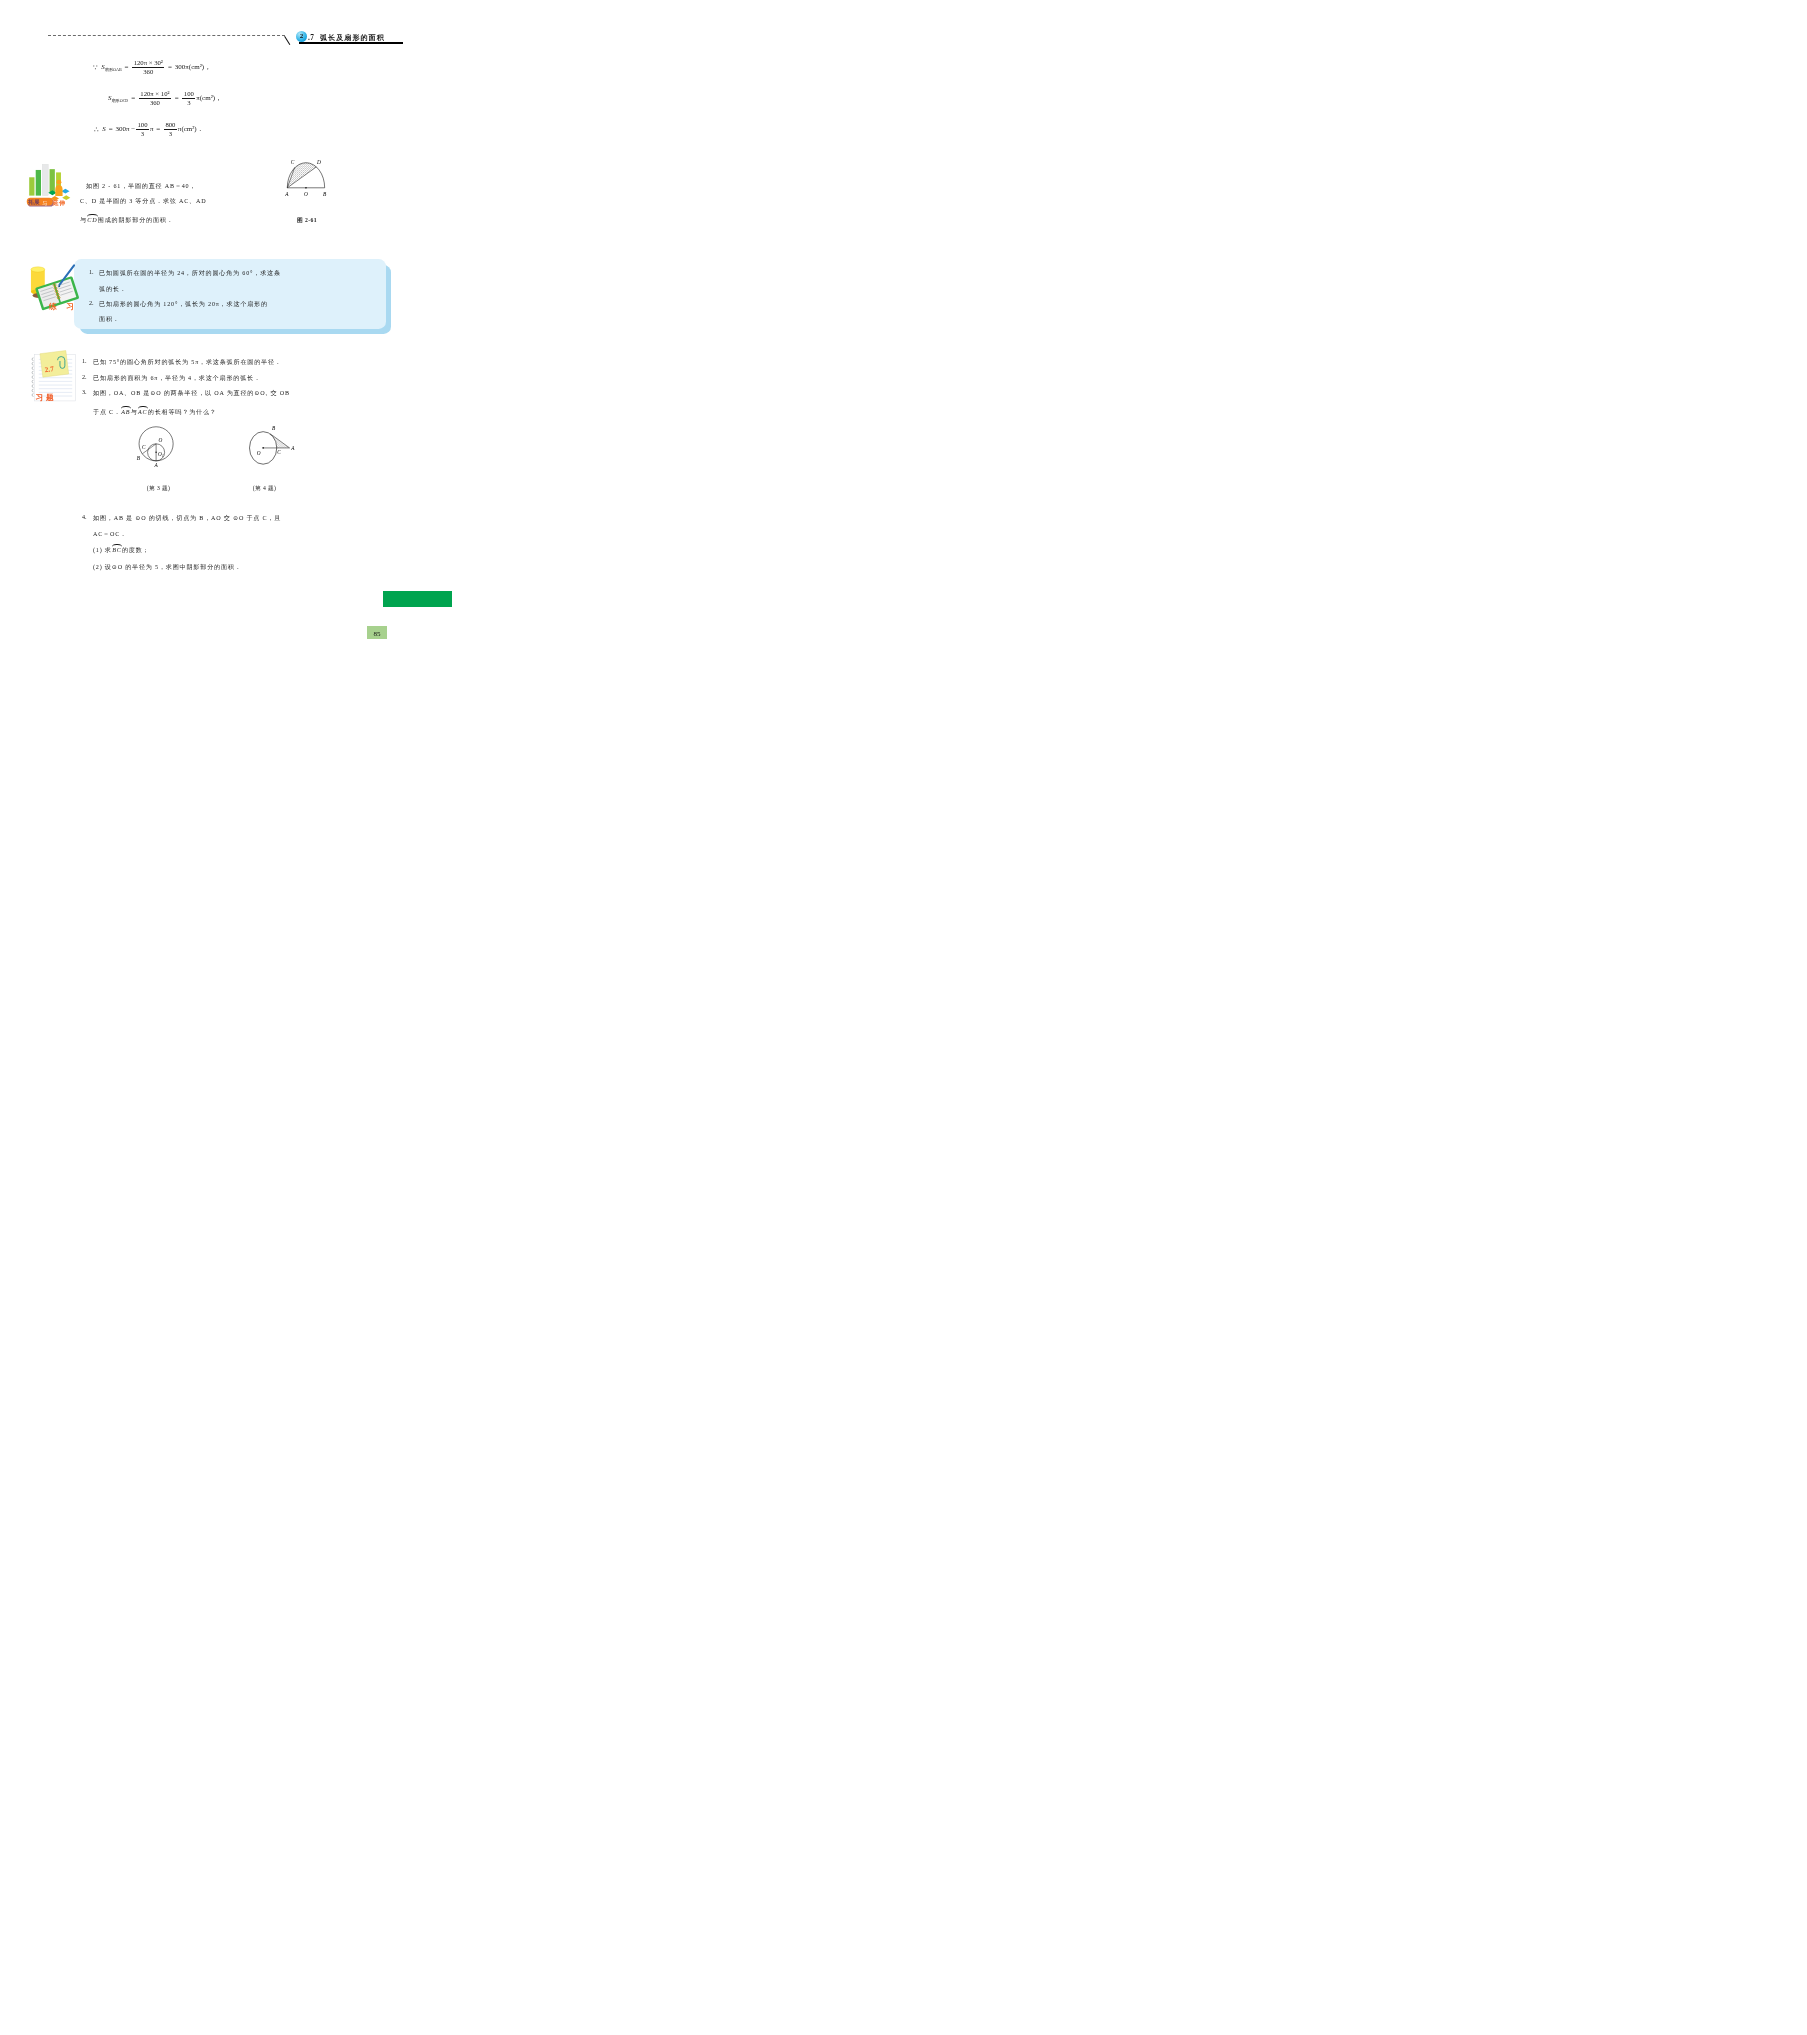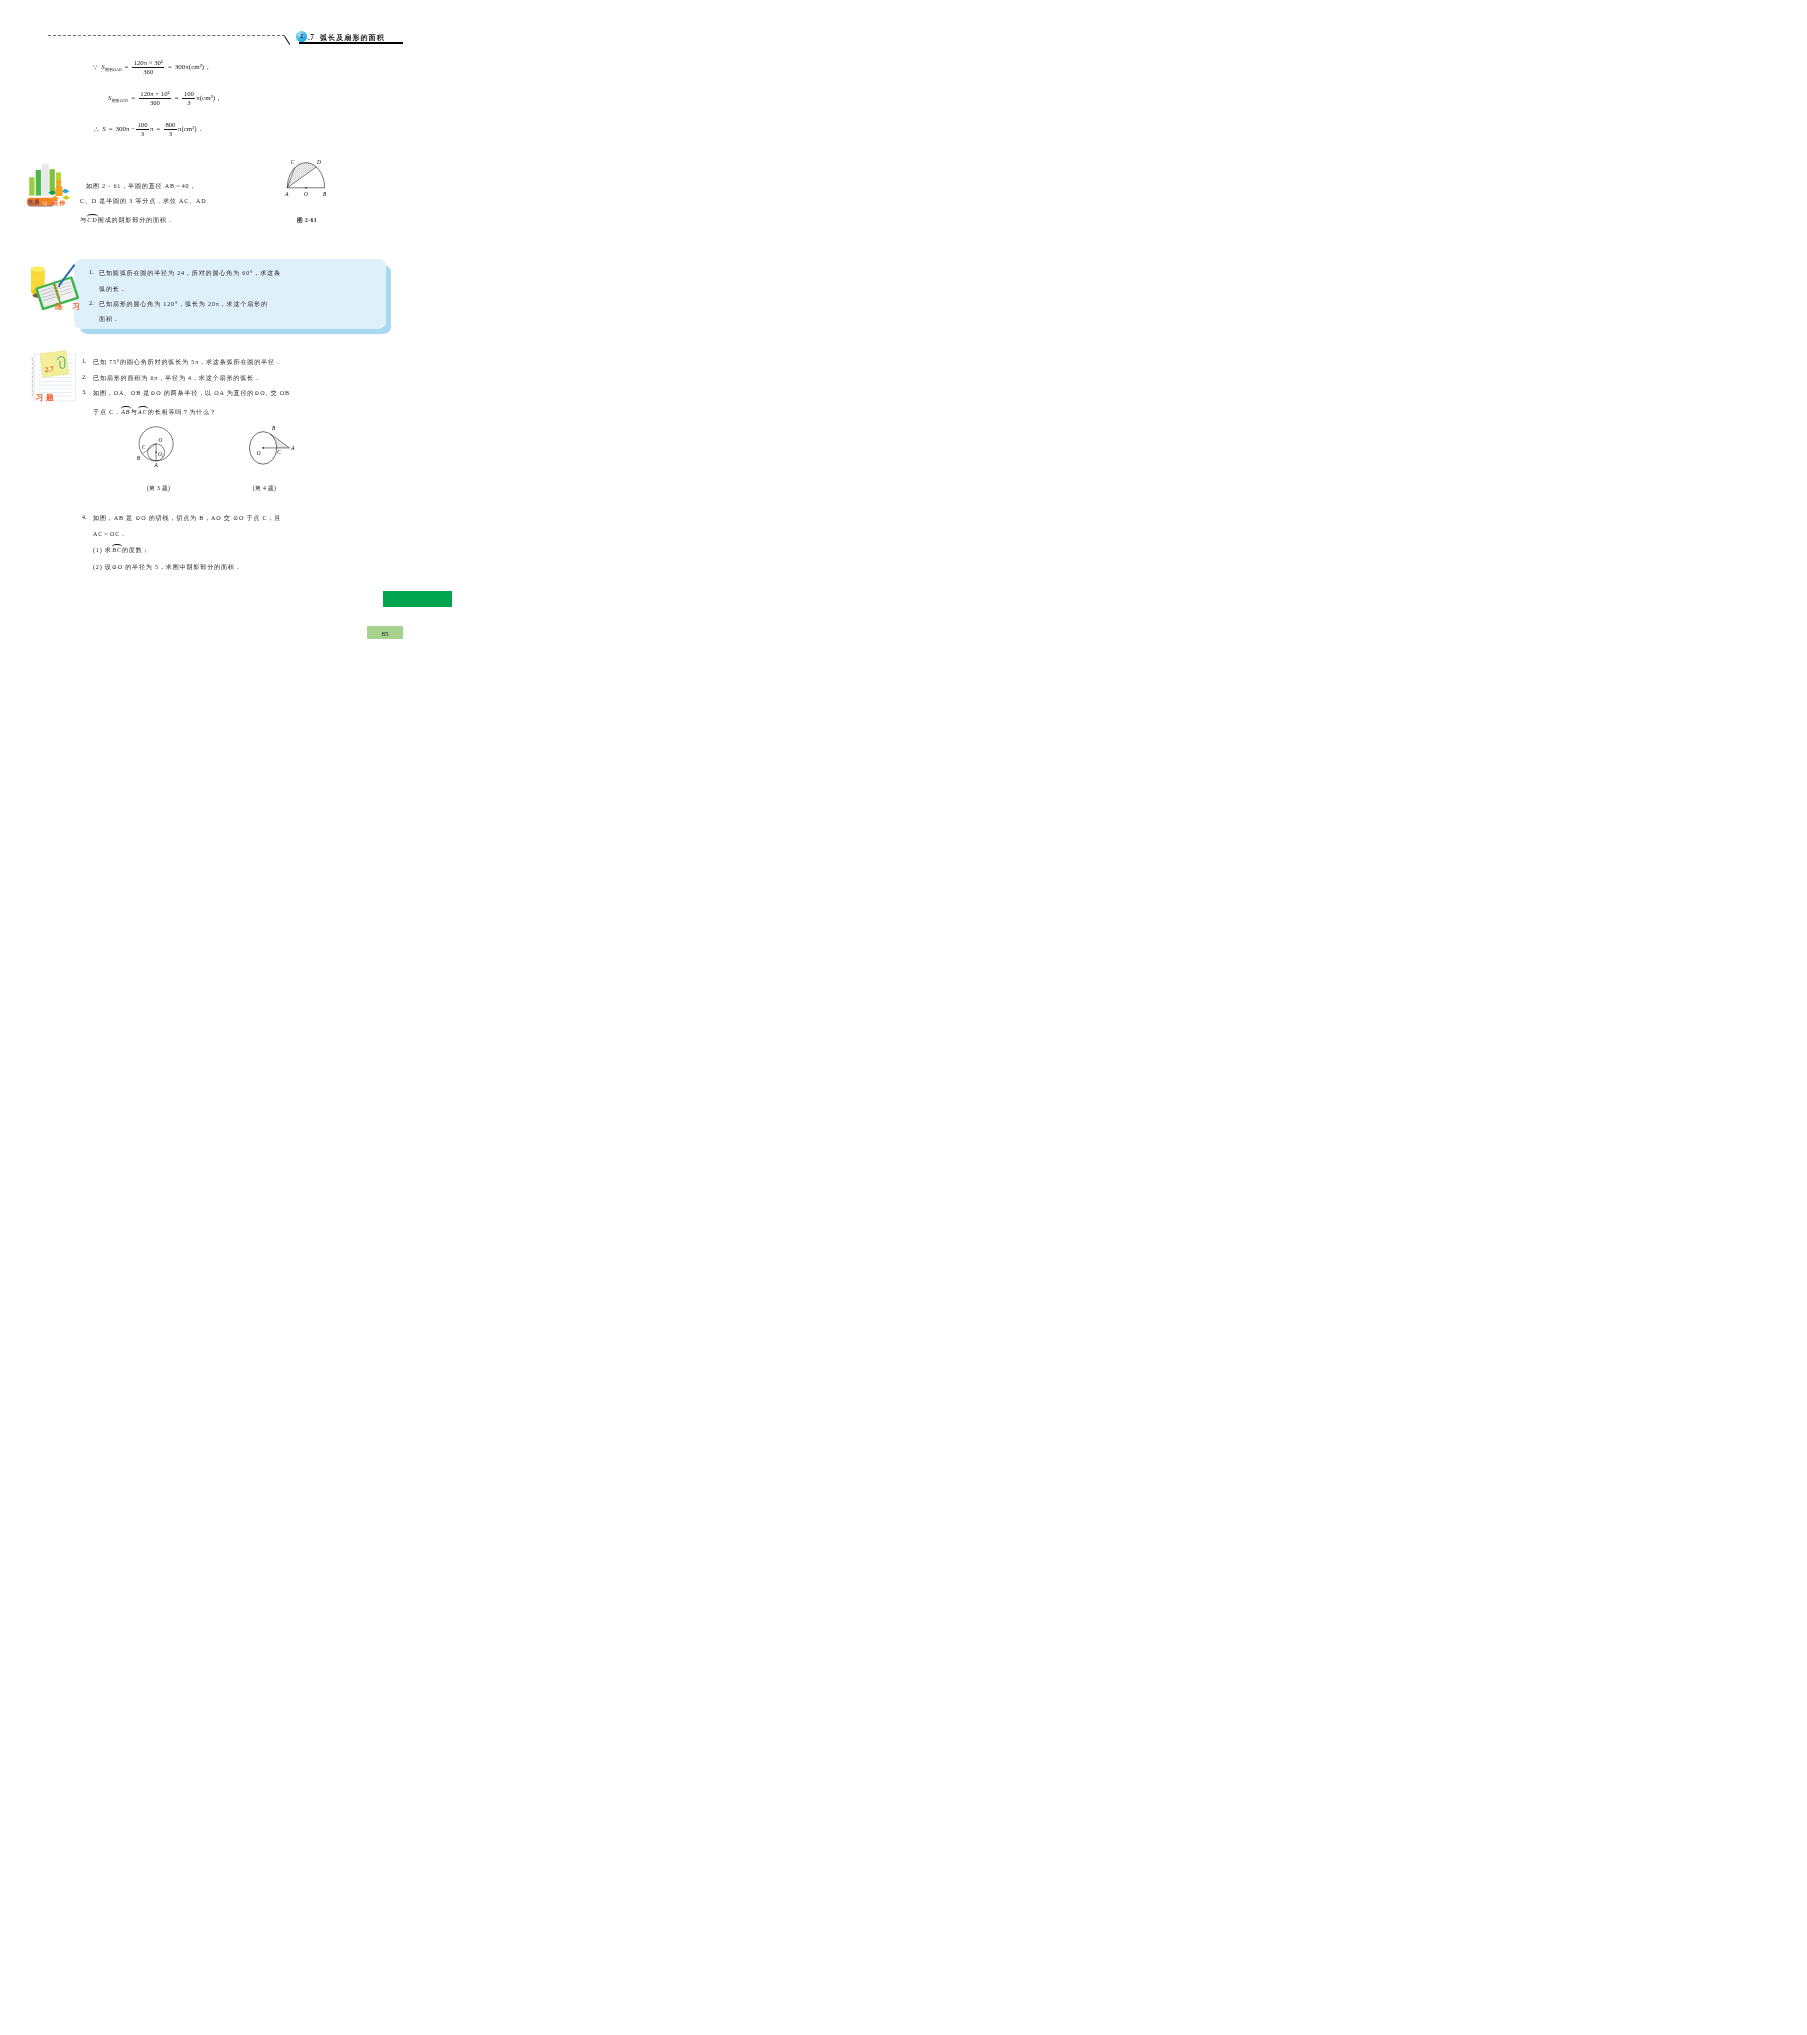--- a/index.html
+++ b/index.html
@@ -33,7 +33,7 @@
   
   .pr-shadow{background:#a9d9f1;border-radius:7.3px;}
   .pr-box{background:#def1fb;border-radius:7.3px;}
-  .badge-orange{font-family:"Liberation Sans","DejaVu Sans",sans-serif;font-weight:bold;color:#f26522;margin-left:6px;}
+  .badge-orange{font-family:"Liberation Sans","DejaVu Sans",sans-serif;font-weight:bold;color:#f26522;}
   .list-no{font-size:6.1px;}
   .caption{font-size:5.7px;letter-spacing:0.4px;text-align:center;}
   .cap-bold{font-weight:bold;}

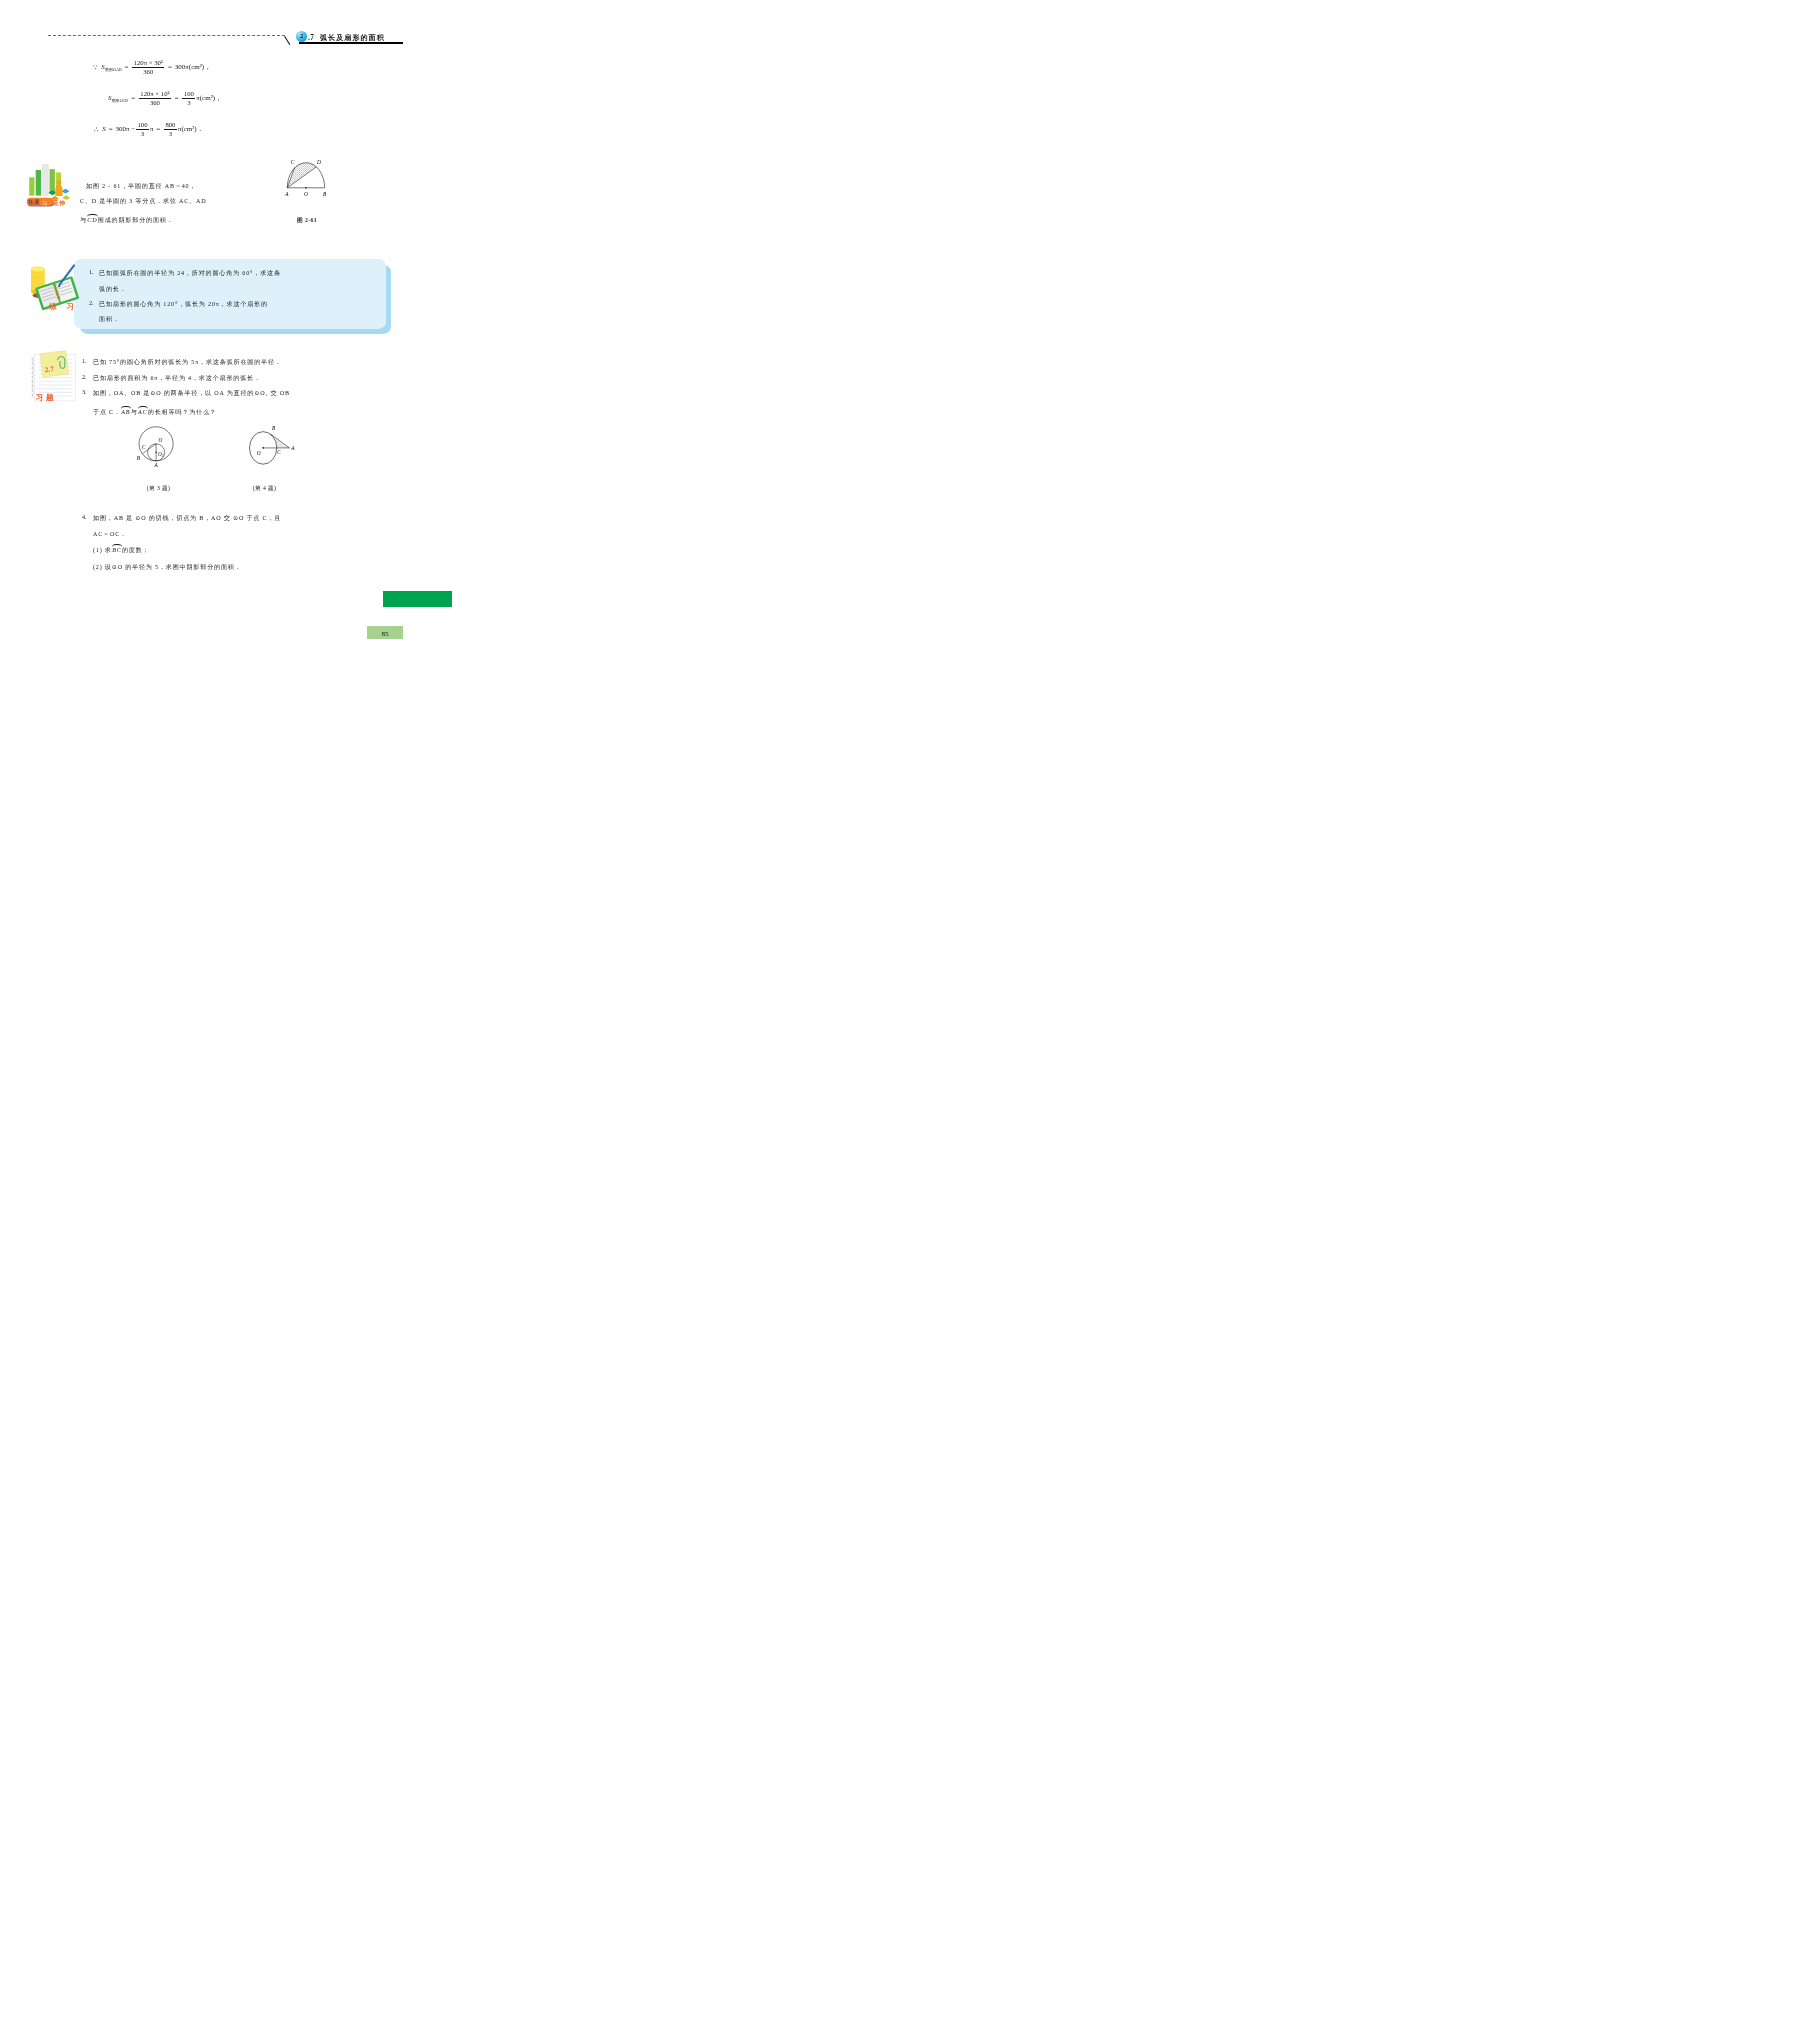--- a/index.html
+++ b/index.html
@@ -274,7 +274,7 @@
 </div>
 <div class="abs cn" style="left:93px;top:563px;">(2) 设⊙O 的半径为 5，求图中阴影部分的面积．</div>
 
-<div class="abs foot-light" style="left:367px;top:626px;width:36px;height:15.5px;">
+<div class="abs foot-light" style="left:367px;top:626px;width:20px;height:15.5px;">
   <span>85</span>
 </div>
 <div class="abs foot-dark" style="left:383px;top:591px;width:69px;height:15.5px;"></div>

